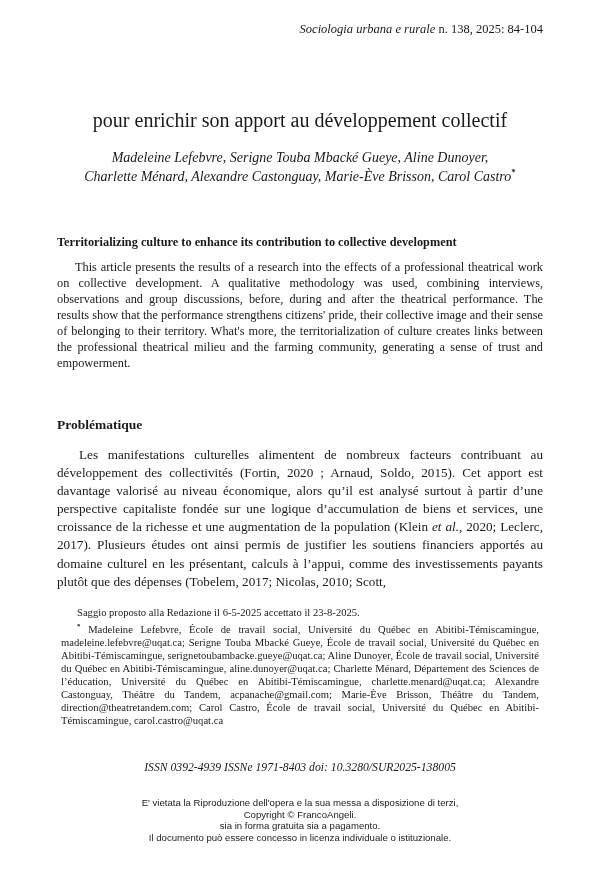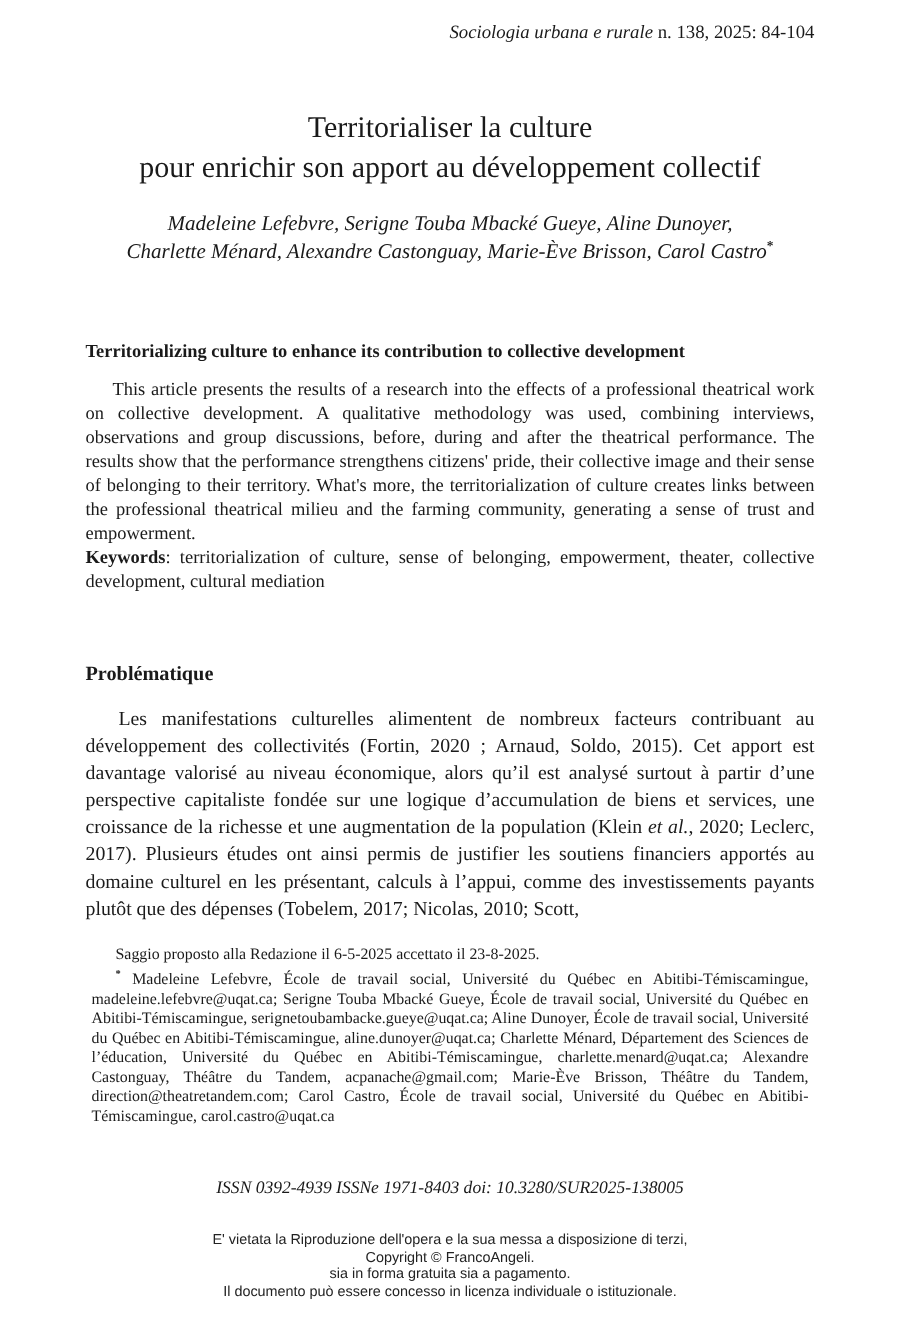--- a/index.html
+++ b/index.html
@@ -15,7 +15,7 @@
     color: #1a1a1a;
     font-family: "Liberation Serif", serif;
     box-sizing: border-box;
-    padding: 12px 57px 0 57px;
+    padding: 20px 57px 0 57px;
     overflow: hidden;
   }
   .journal-line {

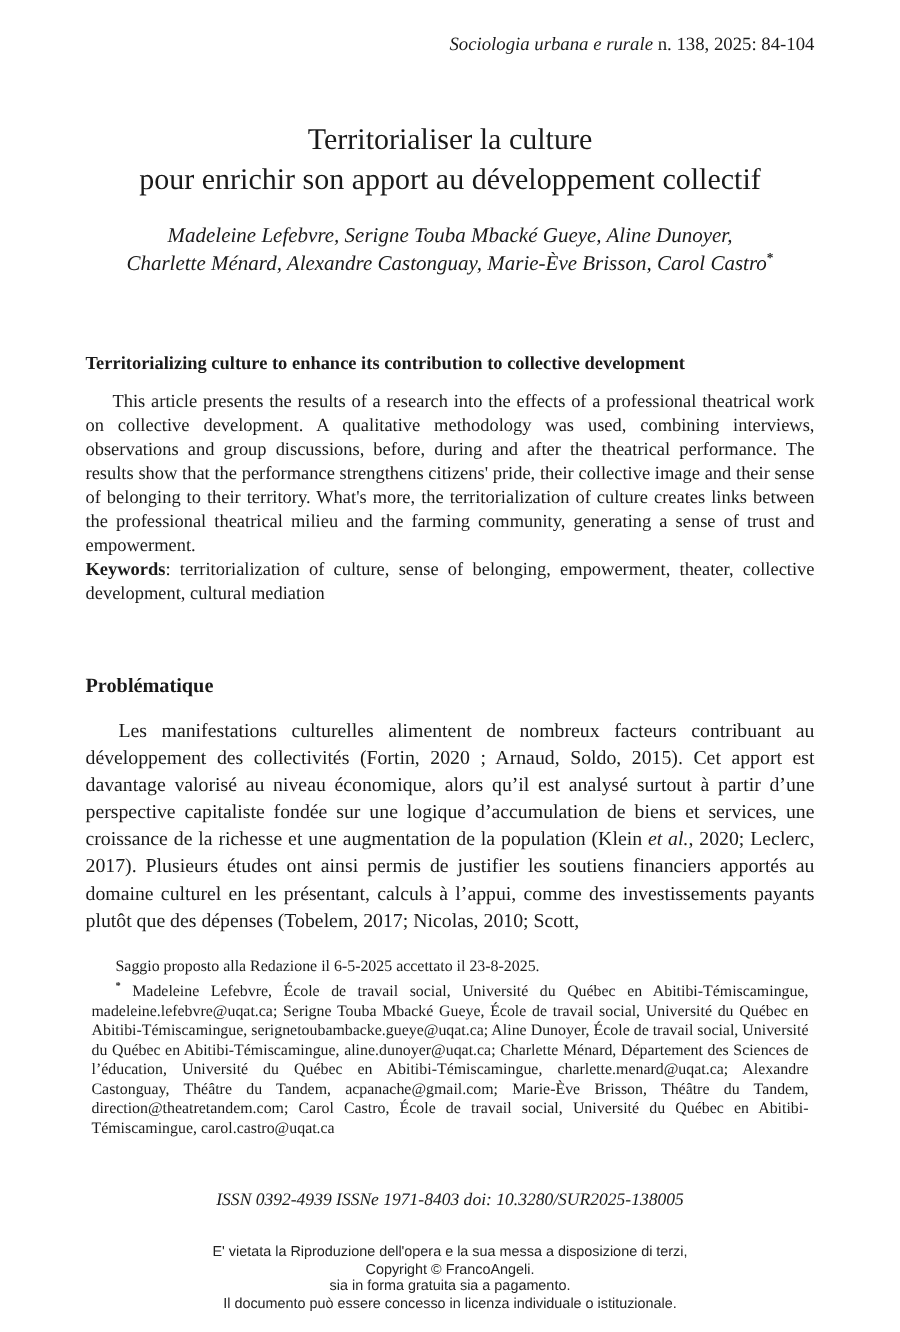--- a/index.html
+++ b/index.html
@@ -119,7 +119,7 @@
   </div>
 
   <h1 class="paper-title">
-    <span>Territorialiser la culture</span><br>
+    <br>
     <span>pour enrichir son apport au développement collectif</span>
   </h1>
 

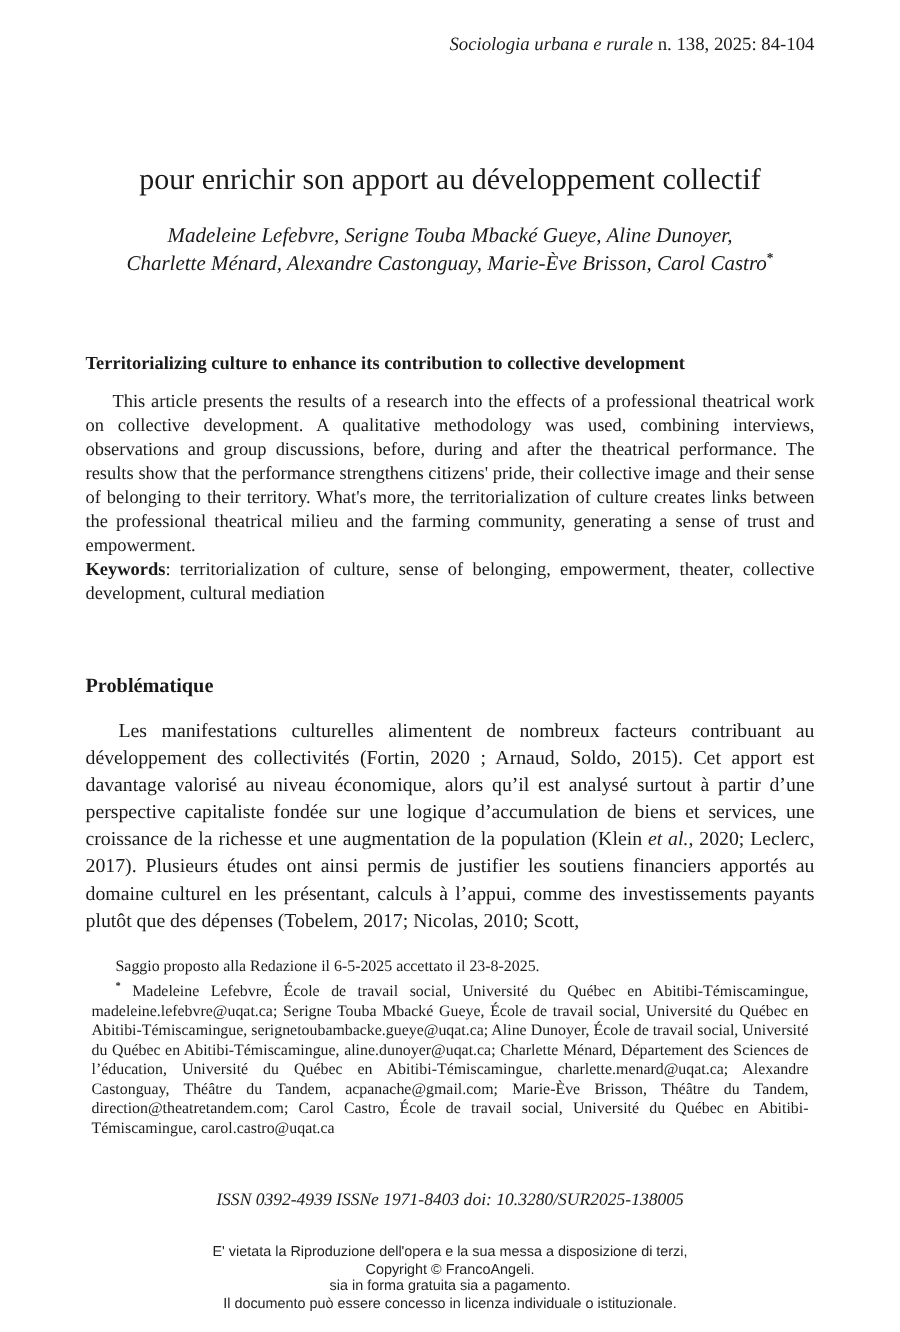--- a/index.html
+++ b/index.html
@@ -132,9 +132,6 @@
 
   <p class="abstract">This article presents the results of a research into the effects of a professional theatrical work on collective development. A qualitative methodology was used, combining interviews, observations and group discussions, before, during and after the theatrical performance. The results show that the performance strengthens citizens' pride, their collective image and their sense of belonging to their territory. What's more, the territorialization of culture creates links between the professional theatrical milieu and the farming community, generating a sense of trust and empowerment.</p>
 
-  <p class="keywords">
-    <b>Keywords</b><span>: territorialization of culture, sense of belonging, empowerment, theater, collective development, cultural mediation</span>
-  </p>
 
   <h2 class="section-heading">Problématique</h2>
 

